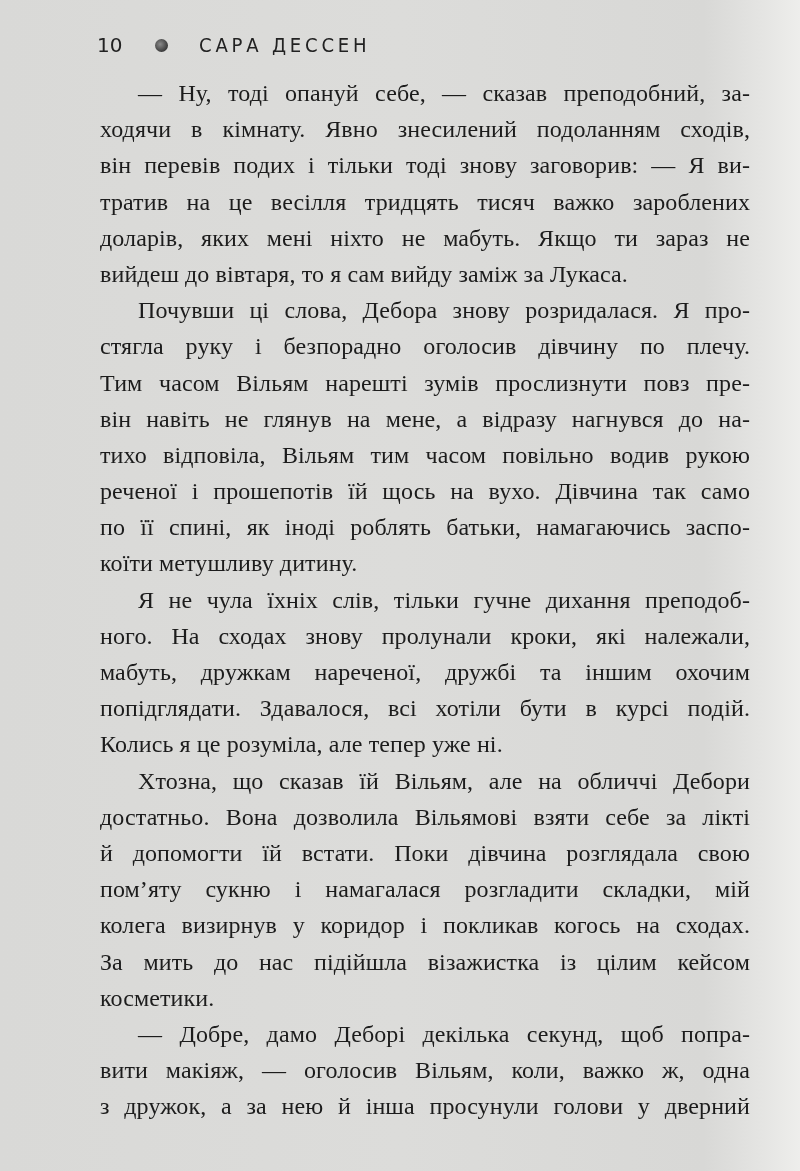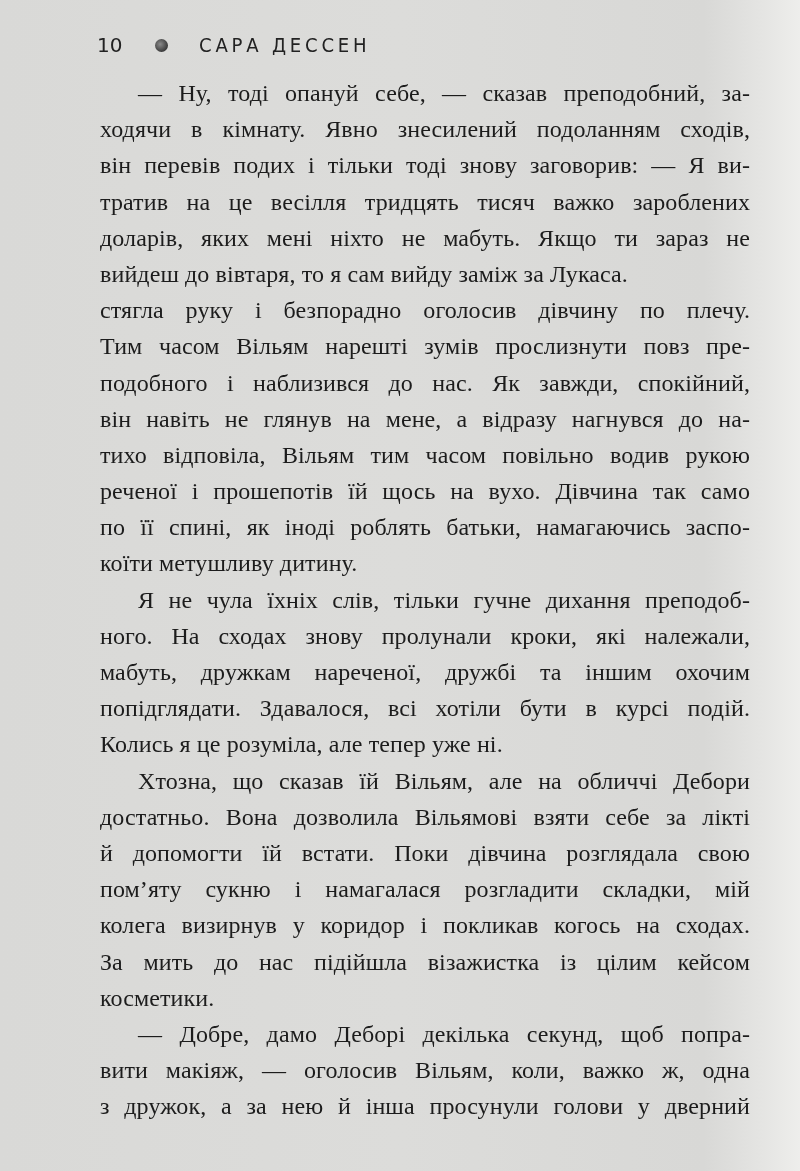--- a/index.html
+++ b/index.html
@@ -90,6 +90,7 @@
       <div class="line">тратив на це весілля тридцять тисяч важко зароблених</div>
       <div class="line">доларів, яких мені ніхто не мабуть. Якщо ти зараз не</div>
       <div class="line last">вийдеш до вівтаря, то я сам вийду заміж за Лукаса.</div>
+      <div class="line indent">Почувши ці слова, Дебора знову розридалася. Я про-</div>
       <div class="line">стягла руку і безпорадно оголосив дівчину по плечу.</div>
       <div class="line">Тим часом Вільям нарешті зумів прослизнути повз пре-</div>
       <div class="line">подобного і наблизився до нас. Як завжди, спокійний,</div>

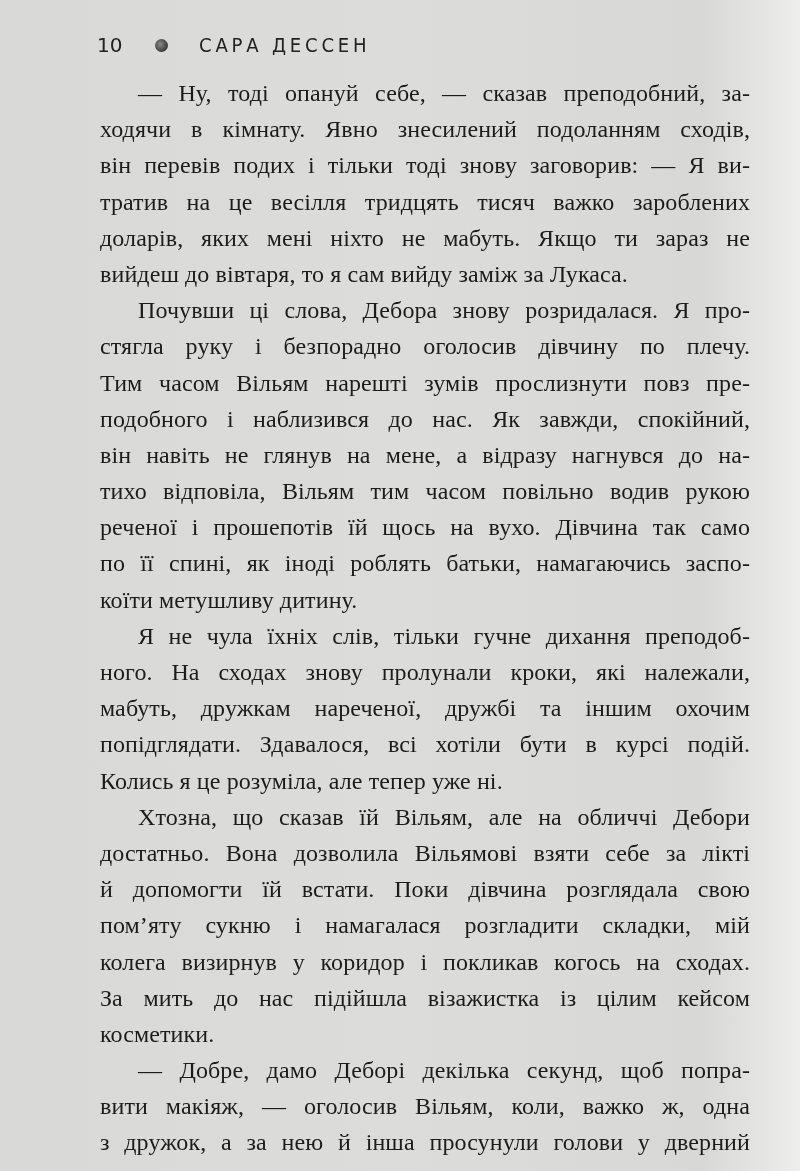--- a/index.html
+++ b/index.html
@@ -93,7 +93,6 @@
       <div class="line indent">Почувши ці слова, Дебора знову розридалася. Я про-</div>
       <div class="line">стягла руку і безпорадно оголосив дівчину по плечу.</div>
       <div class="line">Тим часом Вільям нарешті зумів прослизнути повз пре-</div>
-      <div class="line">подобного і наблизився до нас. Як завжди, спокійний,</div>
       <div class="line">він навіть не глянув на мене, а відразу нагнувся до на-</div>
       <div class="line">тихо відповіла, Вільям тим часом повільно водив рукою</div>
       <div class="line">реченої і прошепотів їй щось на вухо. Дівчина так само</div>

